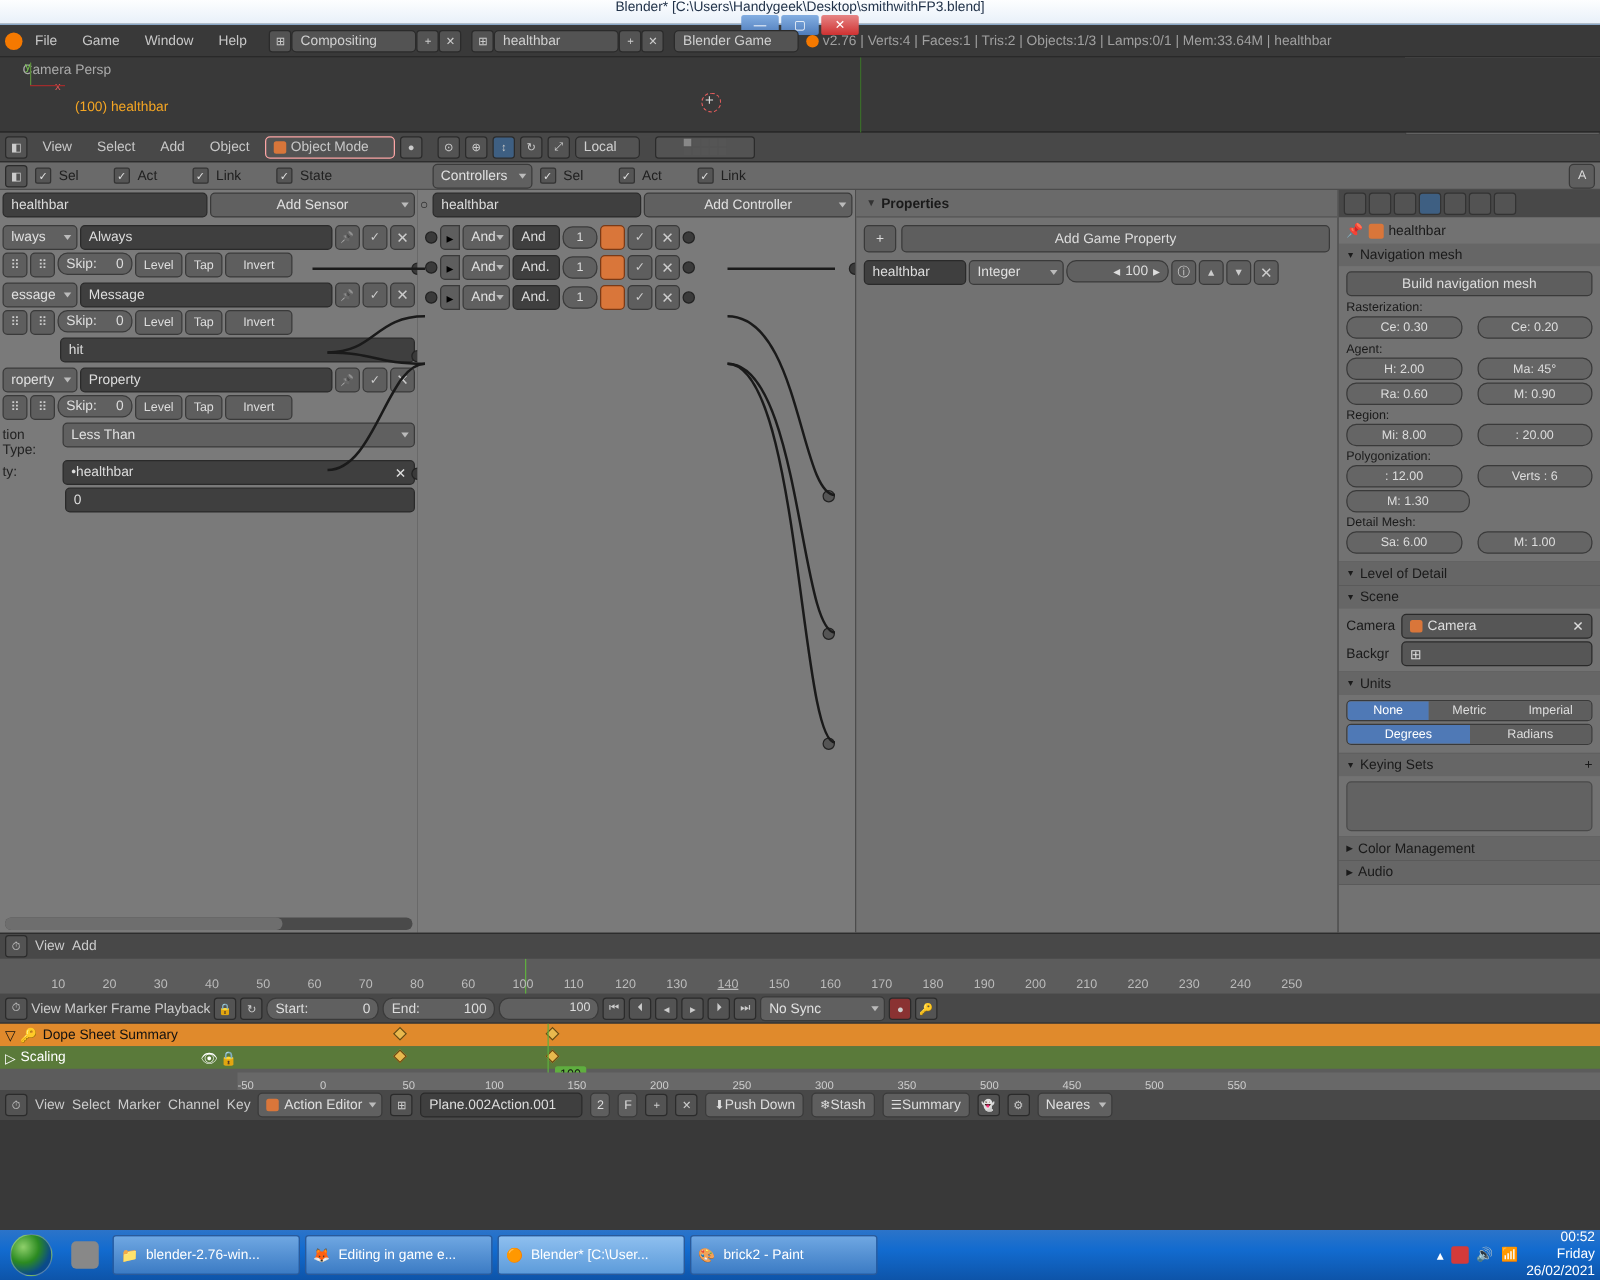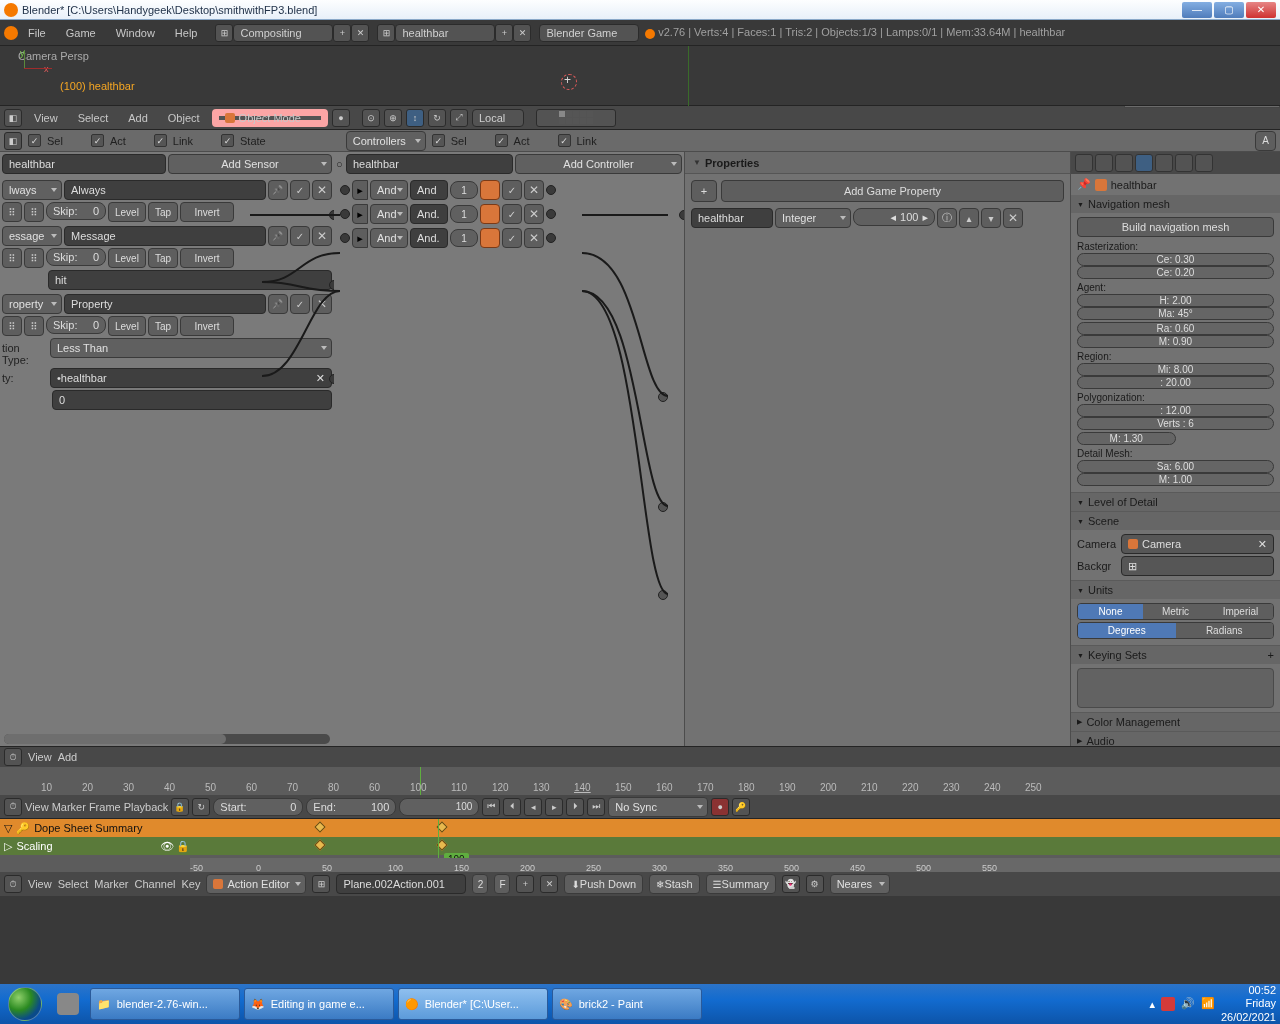--- a/index.html
+++ b/index.html
@@ -6,7 +6,7 @@
 body { width: 1280px; height: 1024px; background: #393939; overflow: hidden; position: relative; }
 
 
-.win-title { height: 20px; background: linear-gradient(#fdfeff,#e8f0f9); display: flex; align-items: center; padding: 0 4px; border-bottom: 1px solid #8aa8c8; }
+.win-title { height: 20px; background: linear-gradient(#fdfeff,#e8f0f9); display: flex; align-items: center; padding: 0 4px; border-bottom: 1px solid #8aa8c8; flex-direction: column; }
 .win-title .icon { width: 14px; height: 14px; background: #f57900; border-radius: 50%; margin-right: 4px; }
 .win-title .title-text { color: #22334a; flex: 1; }
 .win-btns { display: flex; gap: 2px; }

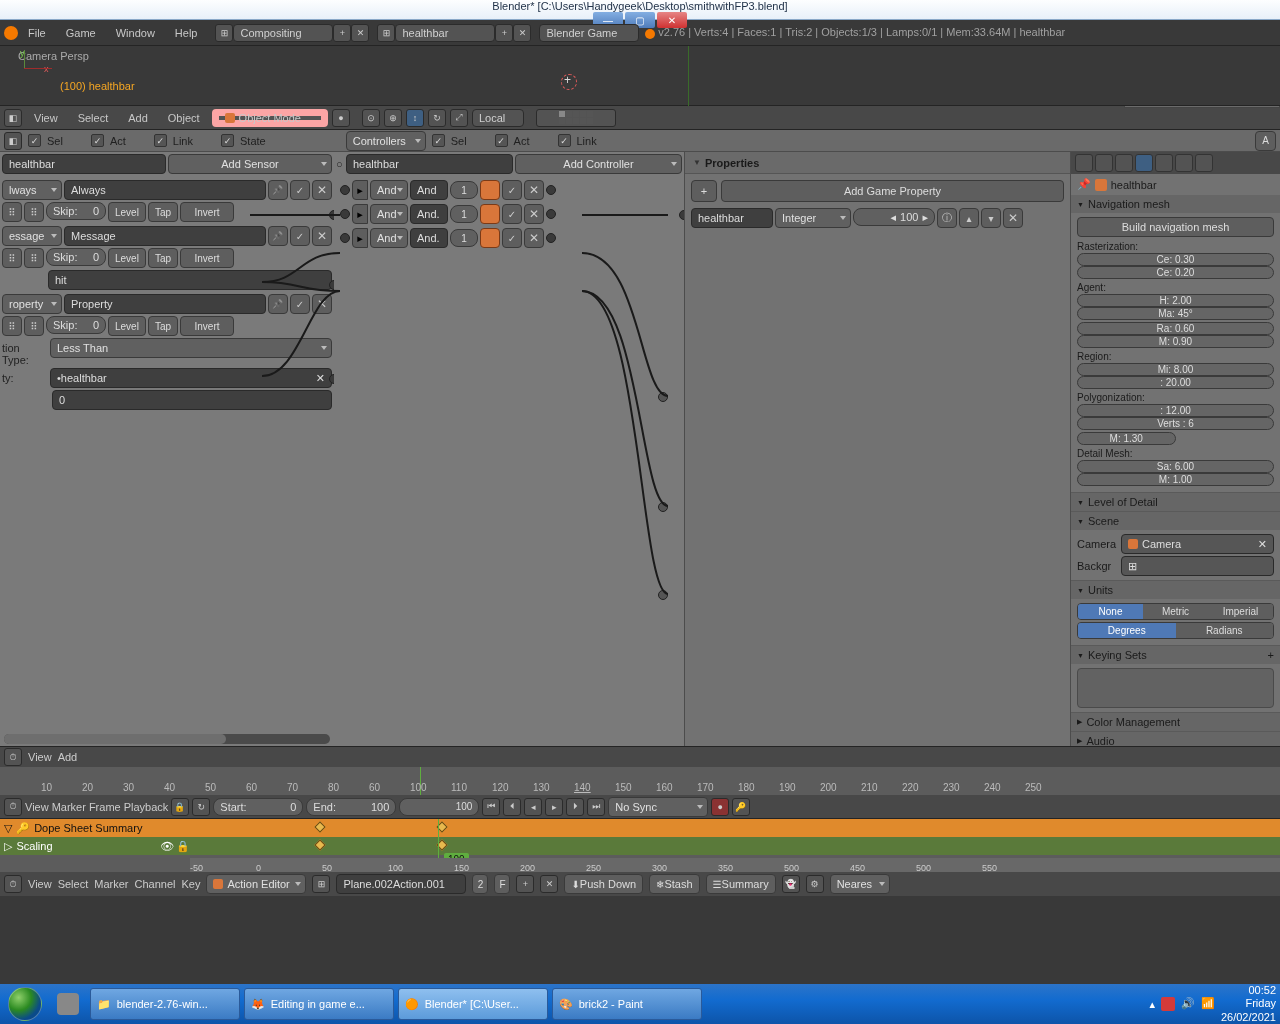--- a/index.html
+++ b/index.html
@@ -39,7 +39,7 @@
 
 .hdr3d { height: 24px; background: #484848; display: flex; align-items: center; padding: 0 4px; gap: 4px; color: #c8c8c8; border-bottom: 1px solid #242424; }
 .hdr-btn { padding: 0 8px; height: 18px; display: flex; align-items: center; }
-.mode-pill { background: #535353; border: 7px solid #fca5a5; border-radius: 4px; padding: 0 20px 0 6px; height: 18px; display: flex; align-items: center; }
+.mode-pill { background: #535353; border: 1px solid #fca5a5; border-radius: 4px; padding: 0 20px 0 6px; height: 18px; display: flex; align-items: center; }
 .tiny-btn { width: 18px; height: 18px; background: #535353; border: 1px solid #2b2b2b; border-radius: 3px; display: inline-flex; align-items: center; justify-content: center; font-size: 9px; color: #ccc; }
 
 

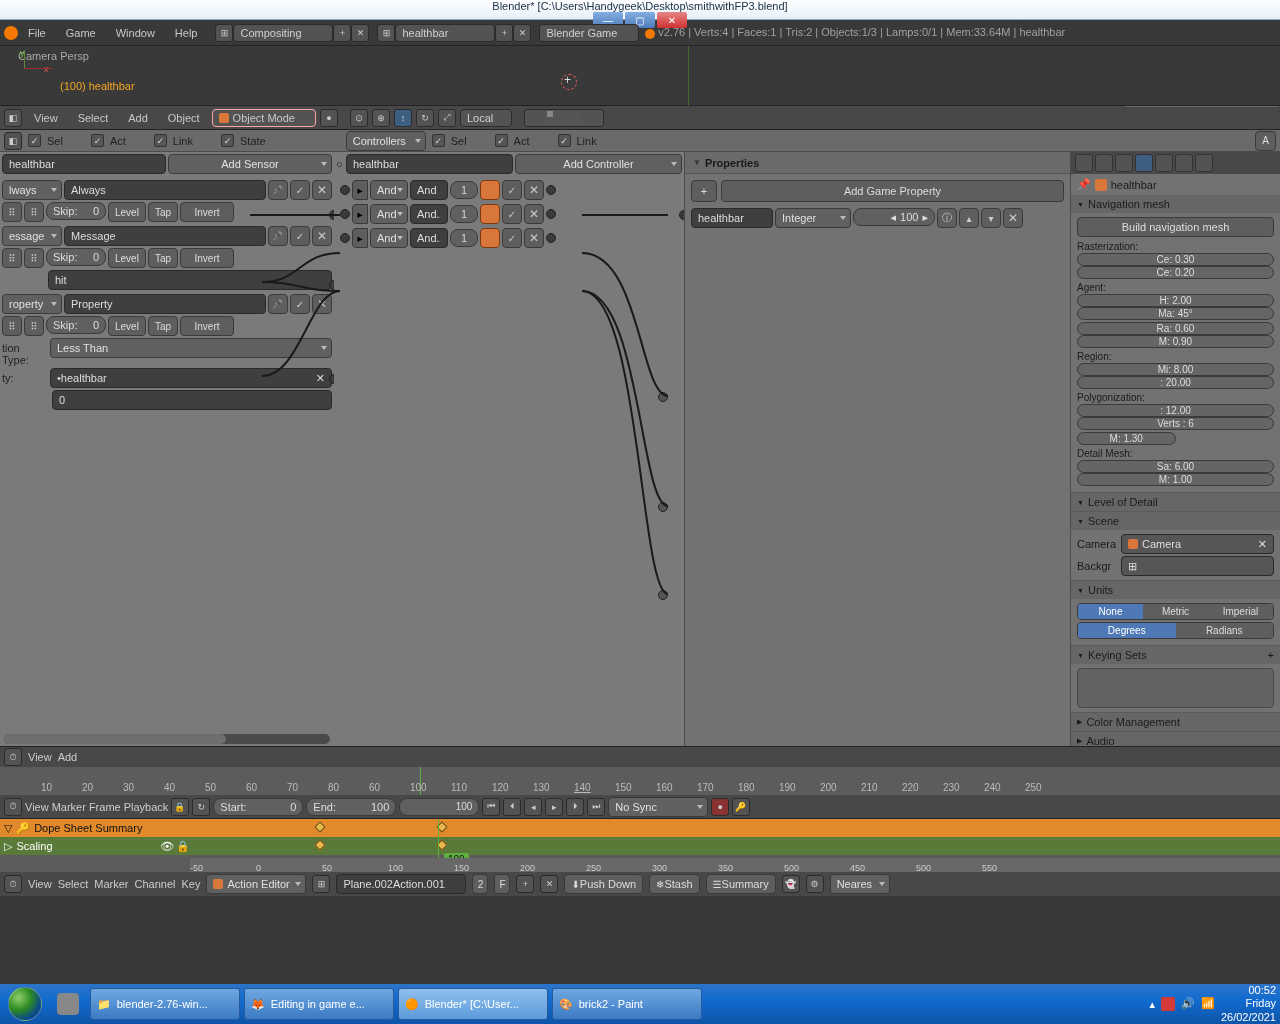--- a/index.html
+++ b/index.html
@@ -94,7 +94,7 @@
 .panel-sec.collapsed .phdr::before { content: "▶"; }
 .panel-body { padding: 4px 6px; background: #727272; color: #1a1a1a; }
 .lbl { color: #1a1a1a; font-size: 10px; margin: 3px 0 1px; display: block; }
-.num-pair { display: flex; gap: 0; margin-bottom: 2px; flex-direction: column; }
+.num-pair { display: flex; gap: 12px; margin-bottom: 2px; }
 .num-pair .num { flex: 1; justify-content: center; background: #656565; }
 .wide-btn { background: #5e5e5e; border: 1px solid #3a3a3a; border-radius: 4px; height: 20px; display: flex; align-items: center; justify-content: center; color: #ddd; margin-bottom: 4px; }
 .seg { display: flex; margin-bottom: 2px; border-radius: 4px; overflow: hidden; border: 1px solid #3a3a3a; }

